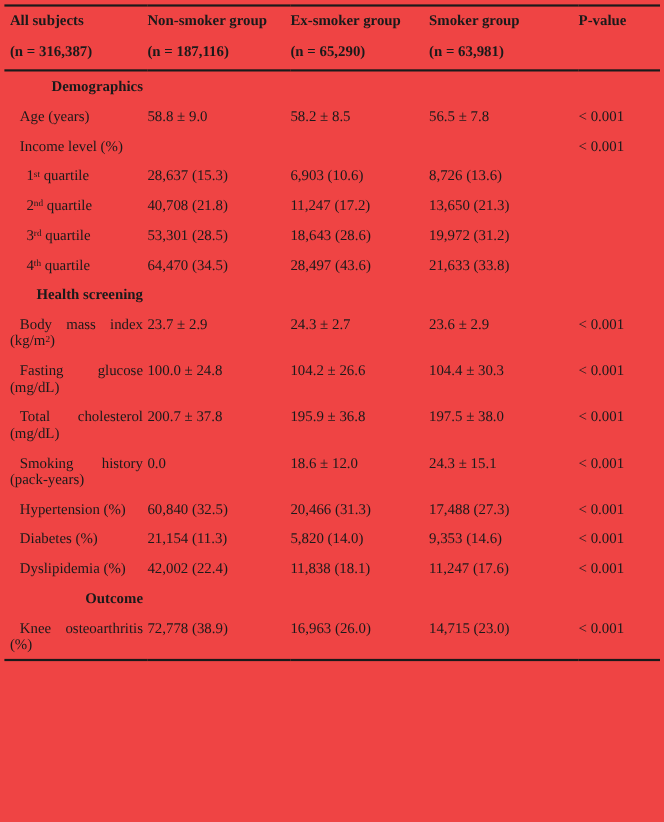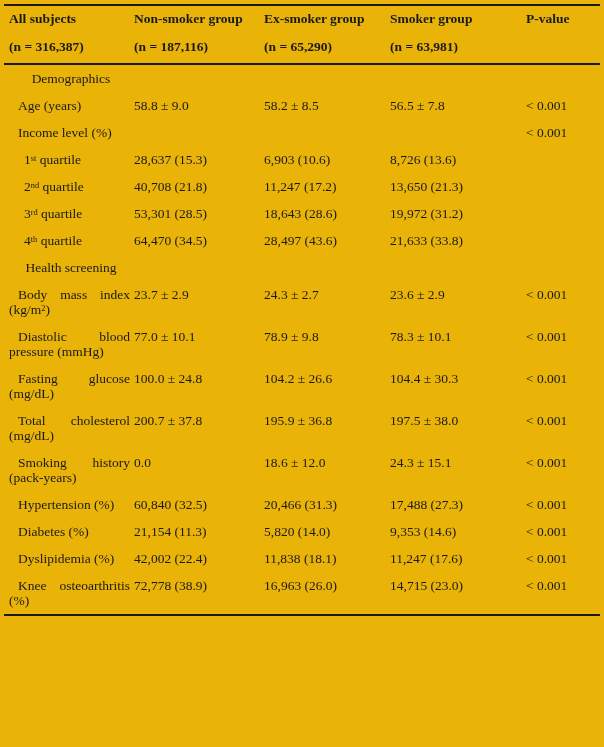--- a/index.html
+++ b/index.html
@@ -7,7 +7,7 @@
   .page {
     position: relative;
     width: 604px; height: 747px;
-    background: #eab308;
+    background: #ef4444;
     box-sizing: border-box;
     padding: 4px 4px 15px 4px;
     overflow: hidden;

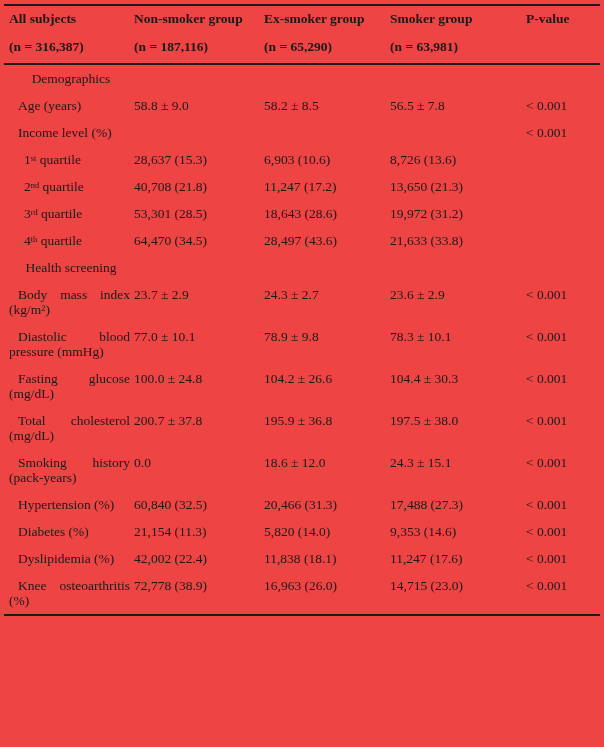--- a/index.html
+++ b/index.html
@@ -35,10 +35,10 @@
   td.lbl.row    { text-indent: 9px; }
   td.lbl.subrow { text-indent: 15px; }
   td.lbl.section {
-    font-weight: normal;
+    font-weight: bold;
     white-space: pre;
     text-indent: 3px;
-    text-align: center;
+    text-align: right;
   }
   td.val { padding: 6px 2px 6px 0; text-align: left; }
   sup { font-size: 0.62em; line-height: 0; vertical-align: 0.4em; letter-spacing: 0; text-indent: 0; }

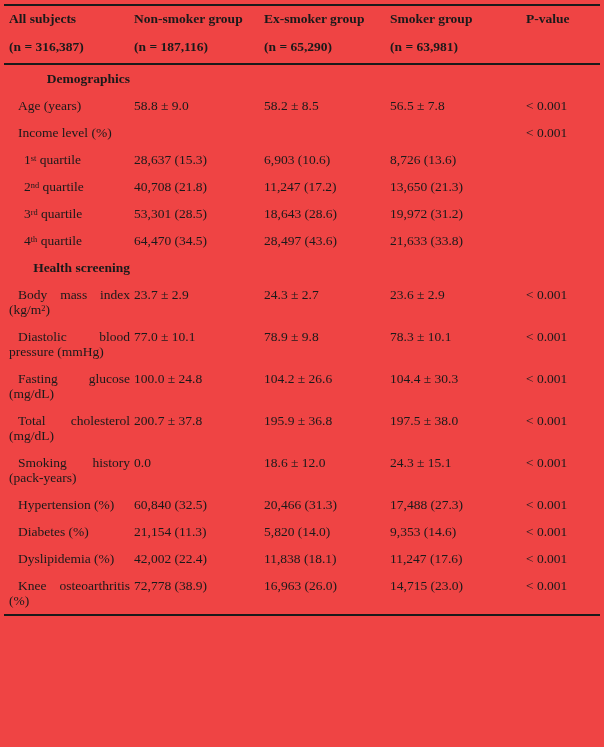--- a/index.html
+++ b/index.html
@@ -144,13 +144,6 @@
           <td class="val pv">&lt; 0.001</td>
         </tr>
         <tr>
-          <td class="lbl row">Diastolic blood pressure (mmHg)</td>
-          <td class="val">77.0 ± 10.1</td>
-          <td class="val">78.9 ± 9.8</td>
-          <td class="val">78.3 ± 10.1</td>
-          <td class="val pv">&lt; 0.001</td>
-        </tr>
-        <tr>
           <td class="lbl row">Fasting glucose (mg/dL)</td>
           <td class="val">100.0 ± 24.8</td>
           <td class="val">104.2 ± 26.6</td>

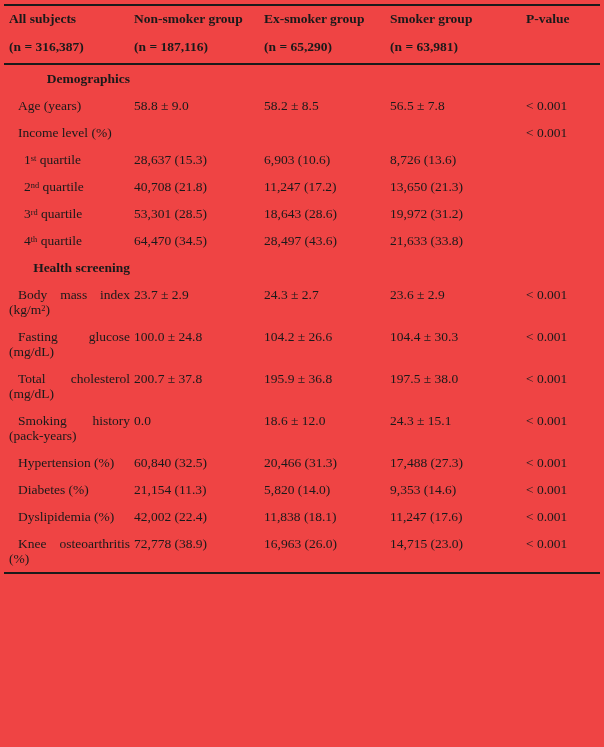--- a/index.html
+++ b/index.html
@@ -186,6 +186,13 @@
           <td class="val pv">&lt; 0.001</td>
         </tr>
         <tr>
+          <td class="lbl section">Outcome</td>
+          <td class="val"></td>
+          <td class="val"></td>
+          <td class="val"></td>
+          <td class="val pv"></td>
+        </tr>
+        <tr>
           <td class="lbl row">Knee osteoarthritis (%)</td>
           <td class="val">72,778 (38.9)</td>
           <td class="val">16,963 (26.0)</td>

